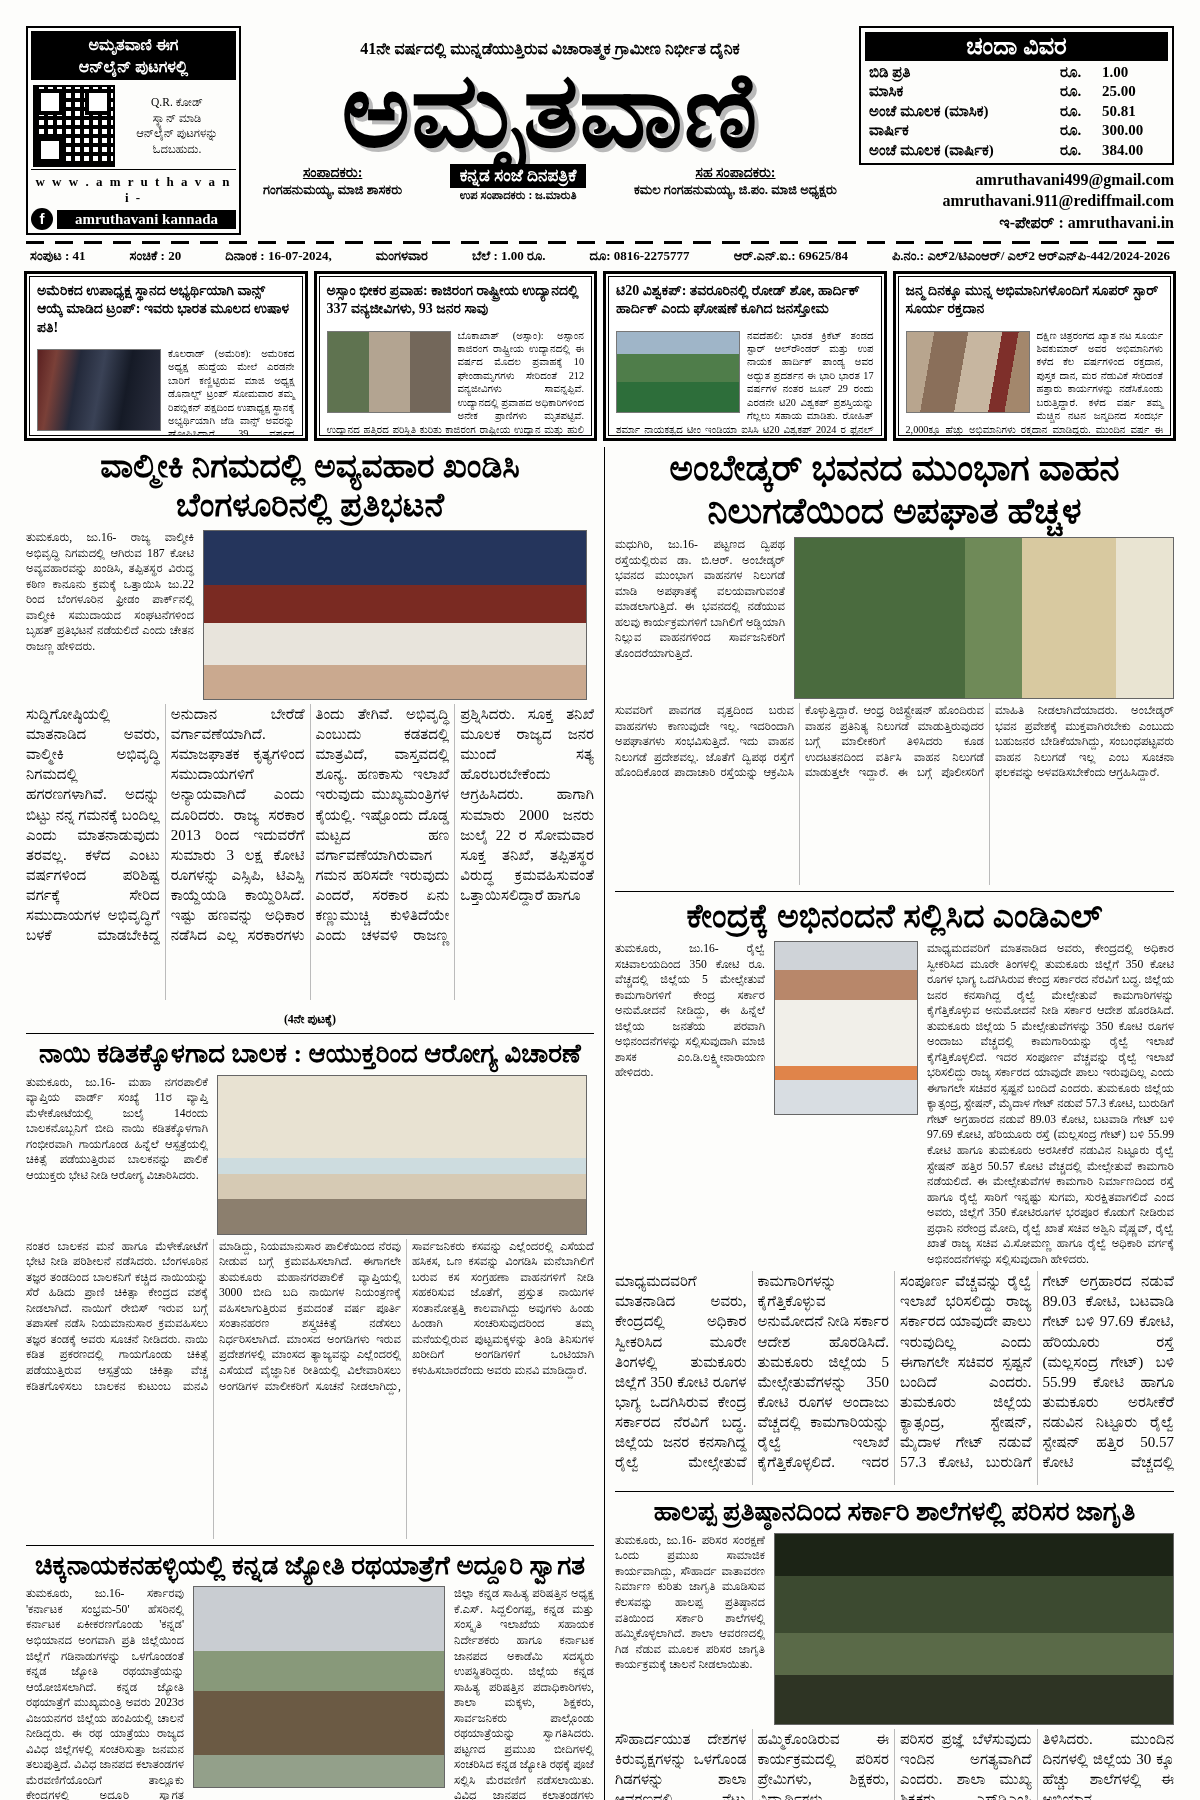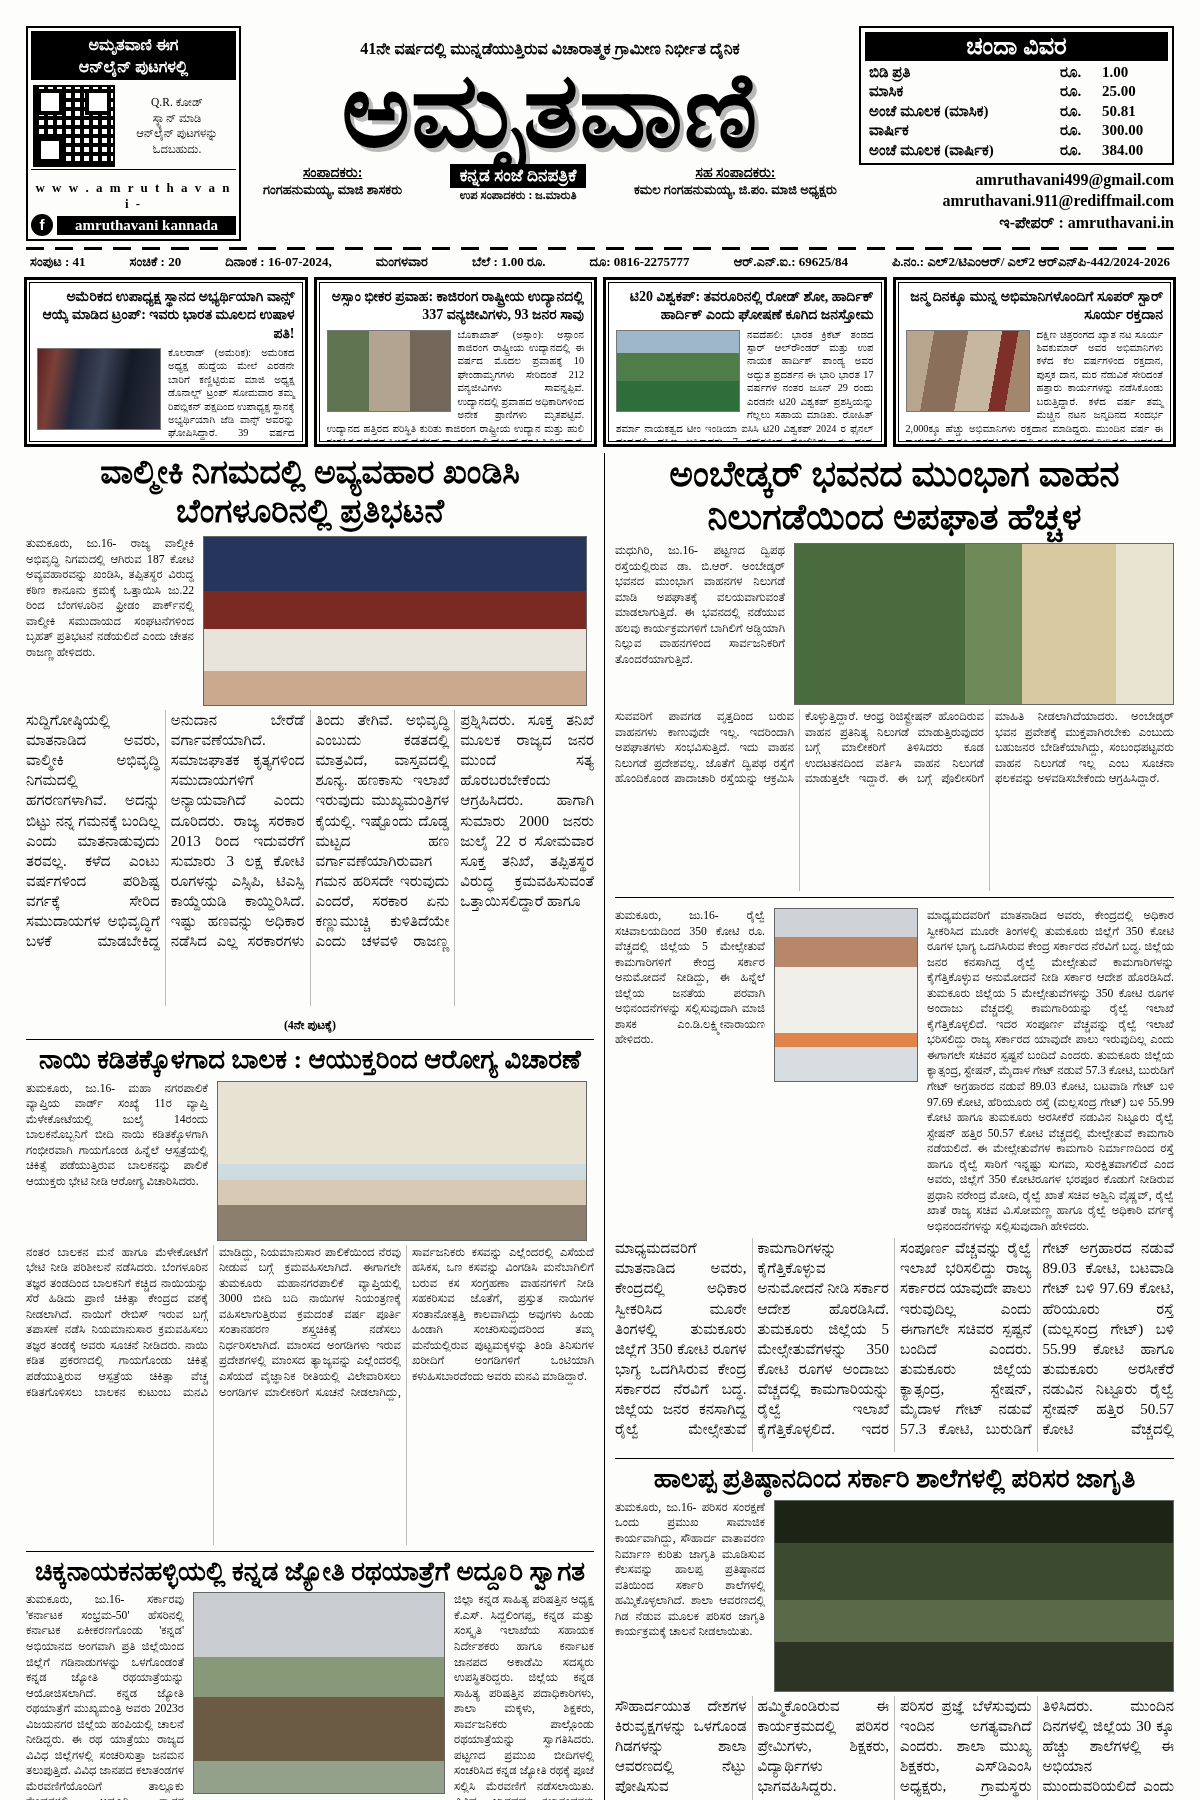--- a/index.html
+++ b/index.html
@@ -18,7 +18,7 @@
   .qr i{position:absolute;width:18px;height:18px;border:4px solid #000;background:#fff;}
   .qr i:nth-child(1){left:2px;top:2px}.qr i:nth-child(2){right:2px;top:2px}.qr i:nth-child(3){left:2px;bottom:2px}
   .ob-qrtxt{font-size:11.5px;font-weight:normal;text-align:center;line-height:1.35;flex:1;}
-  .ob-url{font-weight:bold;font-size:13px;letter-spacing:2px;text-align:center;border-top:1px solid #000;padding-top:10px;}
+  .ob-url{font-weight:bold;font-size:13px;letter-spacing:2px;text-align:center;border-top:1px solid #000;padding-top:4px;}
   .ob-fb{display:flex;align-items:center;gap:4px;margin-top:2px;}
   .fb-circle{width:22px;height:22px;border-radius:50%;background:#000;color:#fff;font-weight:bold;
       text-align:center;line-height:22px;font-size:15px;flex:none;font-family:"Liberation Sans",sans-serif;}

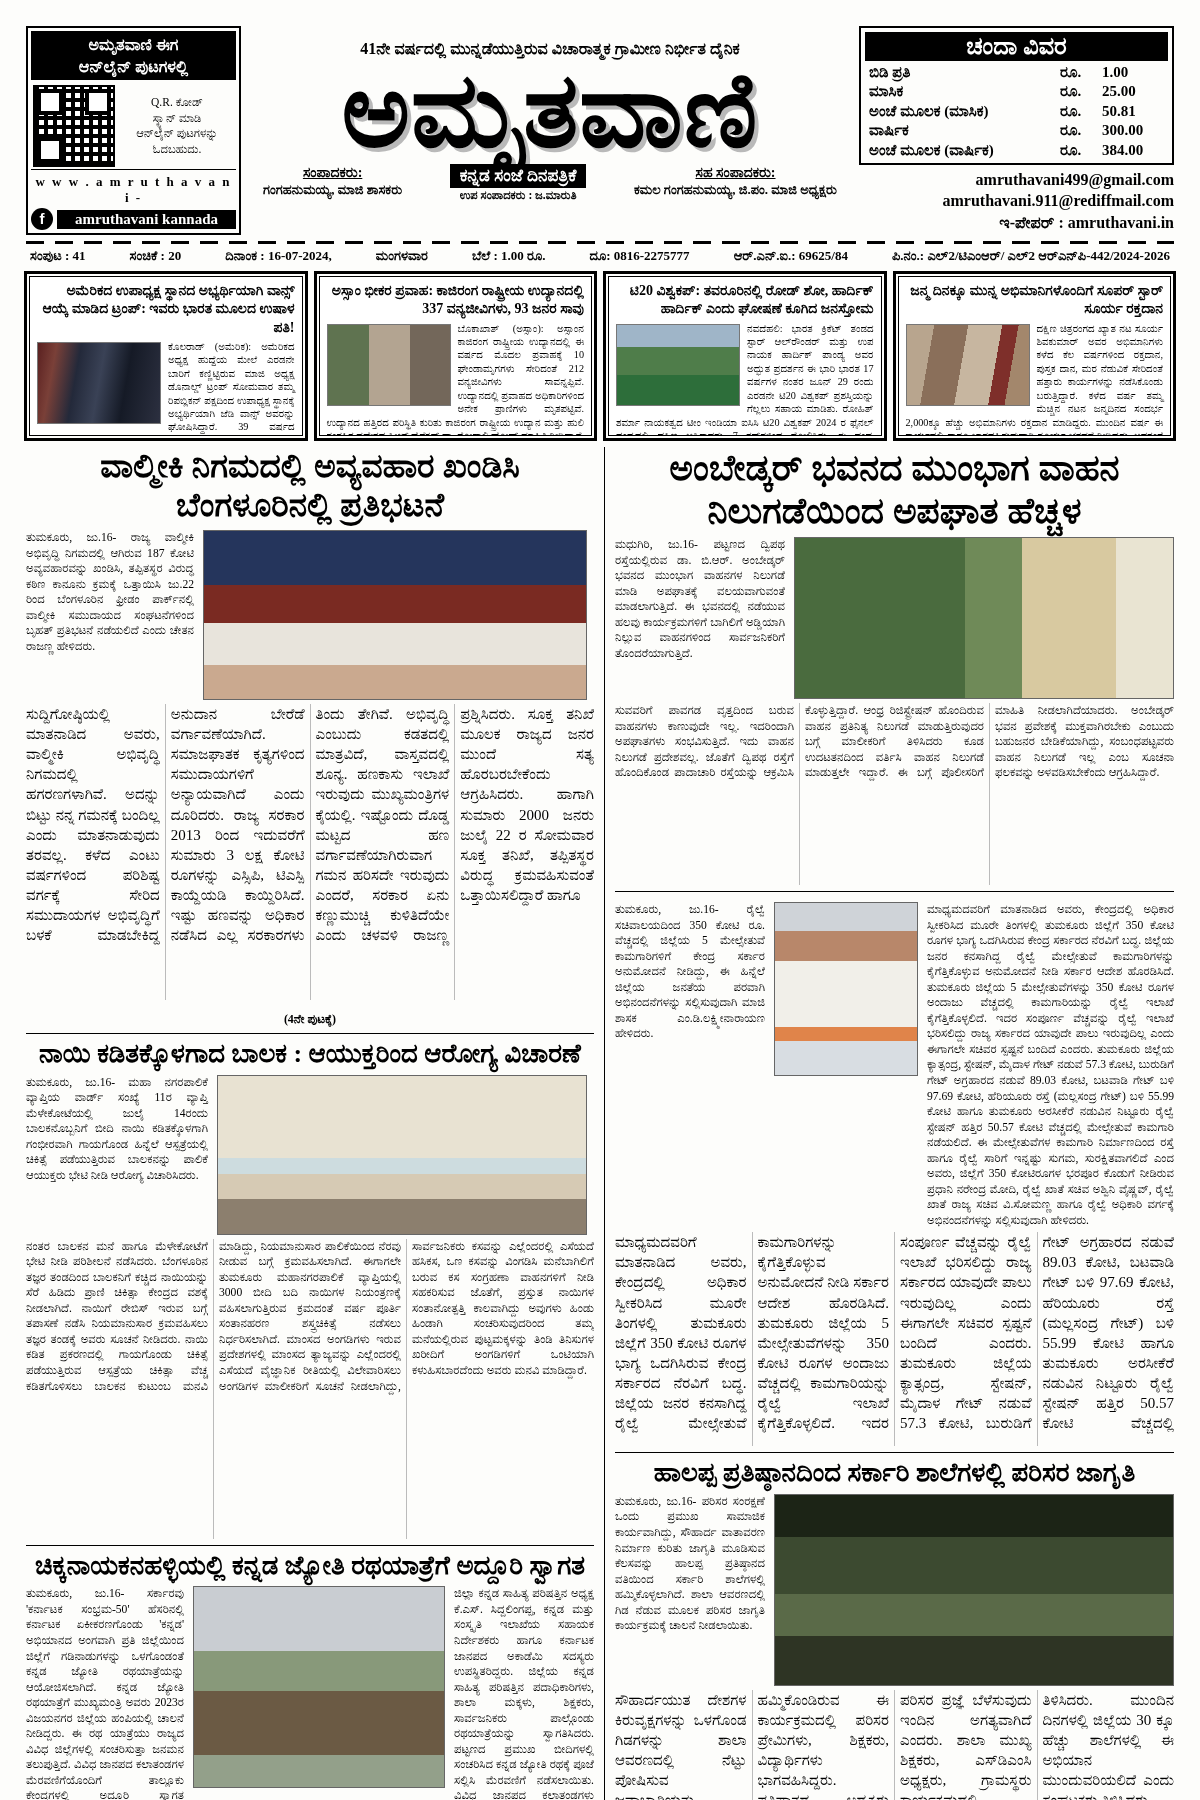--- a/index.html
+++ b/index.html
@@ -49,7 +49,7 @@
   .briefs{display:flex;gap:10px;padding:7px 26px 2px 26px;}
   .brief{flex:1;border:1px solid #000;outline:3px solid #000;outline-offset:2px;margin:3px;
       padding:5px 7px;height:148px;overflow:hidden;background:#fff;}
-  .brief-title{font-weight:bold;text-align:right;font-size:14px;line-height:1.3;margin-bottom:3px;}
+  .brief-title{font-weight:bold;text-align:left;font-size:14px;line-height:1.3;margin-bottom:10px;}
   .brief-photo{float:left;width:122px;height:80px;margin:2px 7px 1px 0;border:1px solid #777;}
   .brief-body{font-size:10.2px;text-align:justify;line-height:1.32;}
   

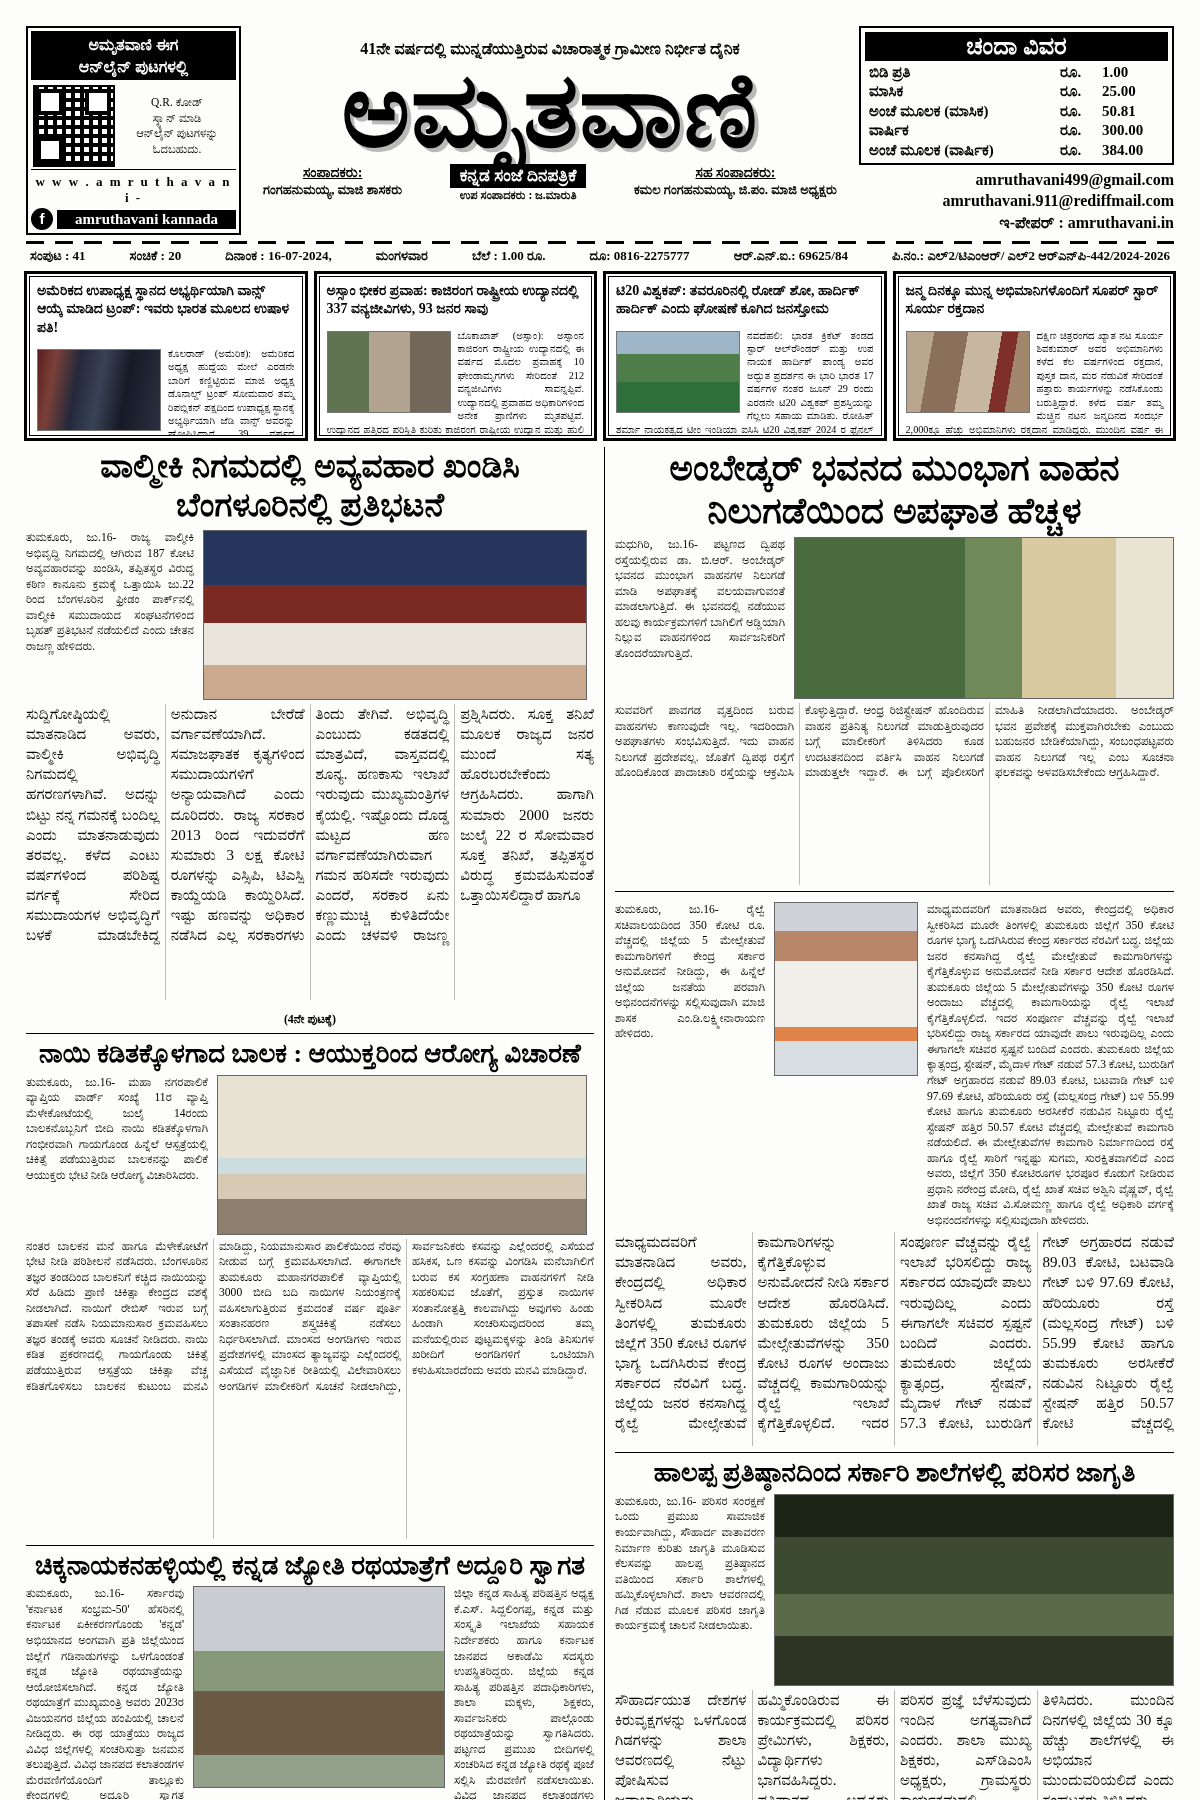--- a/index.html
+++ b/index.html
@@ -254,6 +254,7 @@
       </div>
 
       <div class="art">
+        <div class="headline h-xl">ಕೇಂದ್ರಕ್ಕೆ ಅಭಿನಂದನೆ ಸಲ್ಲಿಸಿದ ಎಂಡಿಎಲ್</div>
         <div class="art-row">
           <div class="lead" style="width:150px;">ತುಮಕೂರು, ಜು.16- ರೈಲ್ವೆ ಸಚಿವಾಲಯದಿಂದ 350 ಕೋಟಿ ರೂ. ವೆಚ್ಚದಲ್ಲಿ ಜಿಲ್ಲೆಯ 5 ಮೇಲ್ಸೇತುವೆ ಕಾಮಗಾರಿಗಳಿಗೆ ಕೇಂದ್ರ ಸರ್ಕಾರ ಅನುಮೋದನೆ ನೀಡಿದ್ದು, ಈ ಹಿನ್ನೆಲೆ ಜಿಲ್ಲೆಯ ಜನತೆಯ ಪರವಾಗಿ ಅಭಿನಂದನೆಗಳನ್ನು ಸಲ್ಲಿಸುವುದಾಗಿ ಮಾಜಿ ಶಾಸಕ ಎಂ.ಡಿ.ಲಕ್ಷ್ಮೀನಾರಾಯಣ ಹೇಳಿದರು.</div>
           <div class="photo ph-mdl" style="width:142px;height:172px;"></div>

